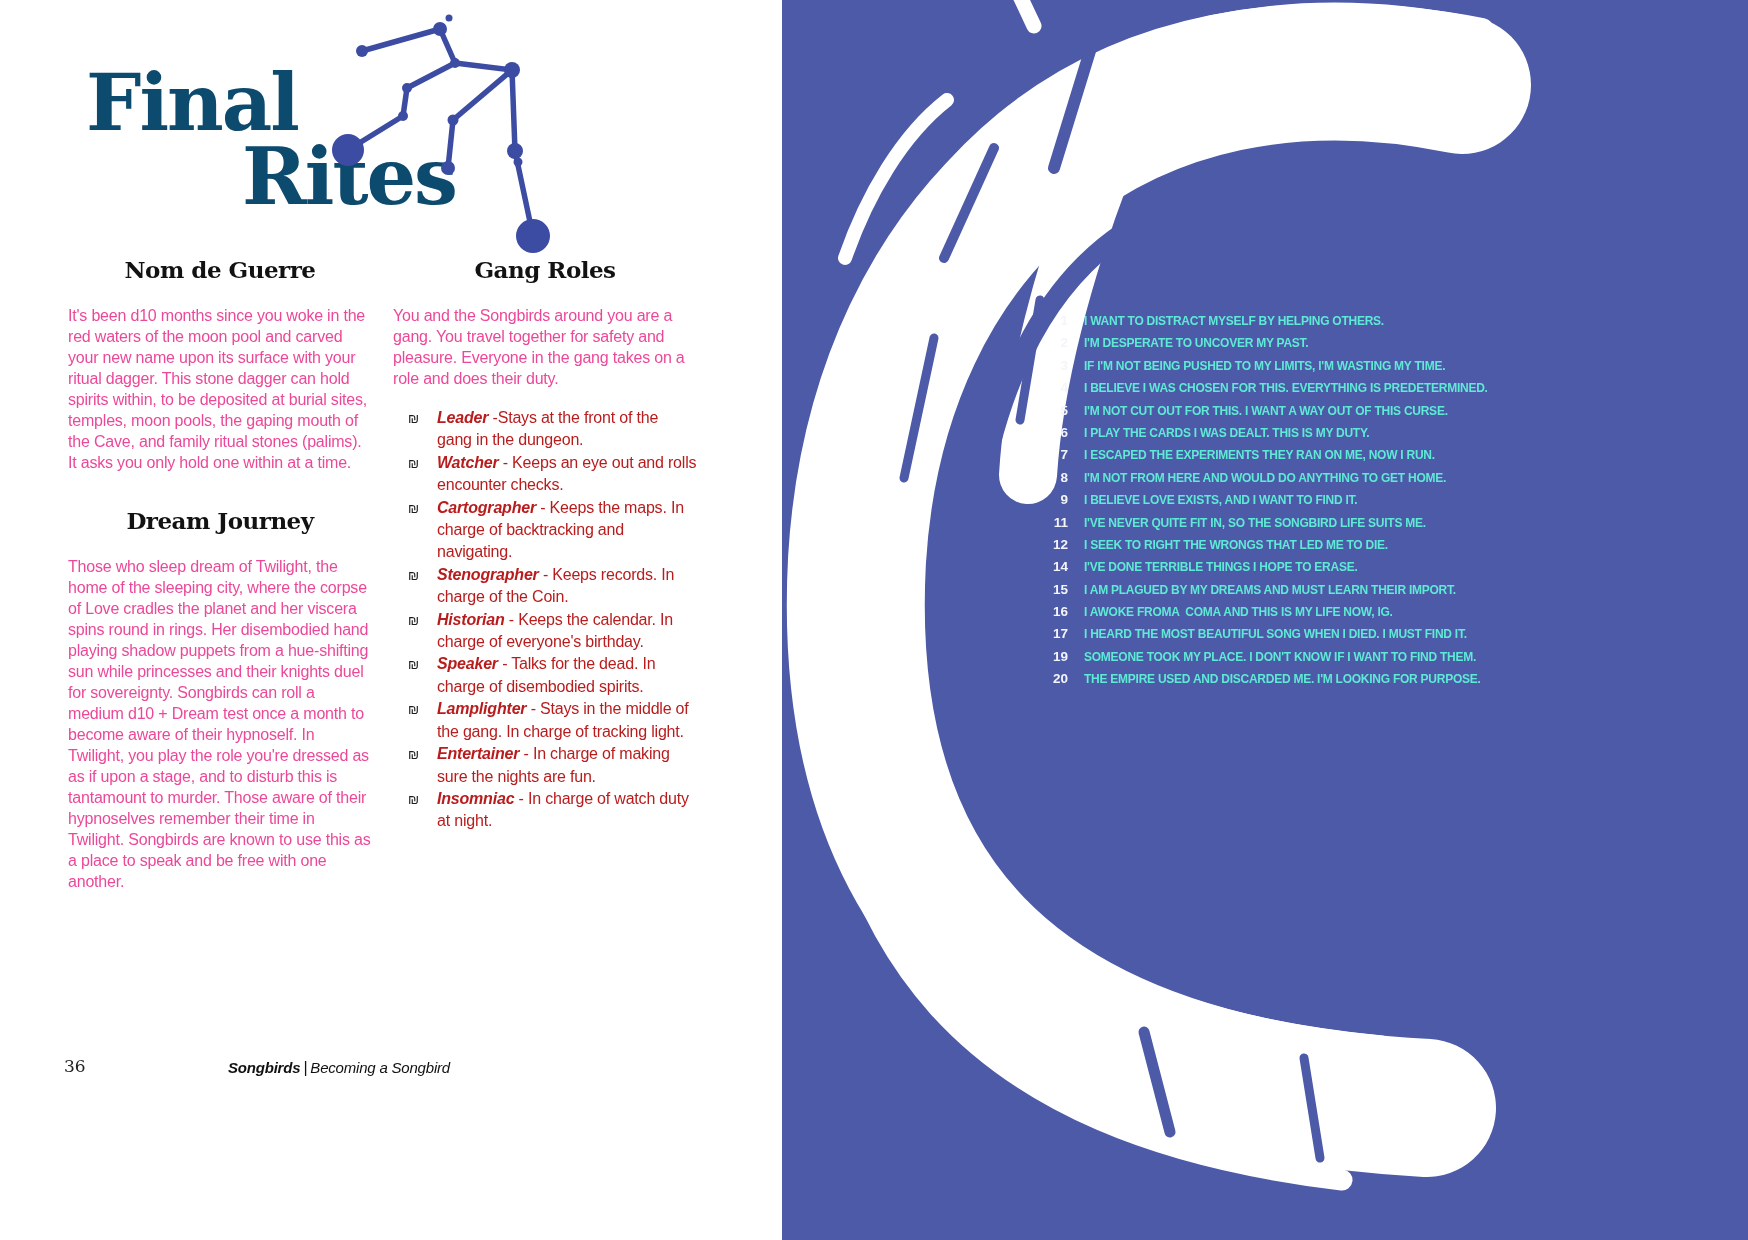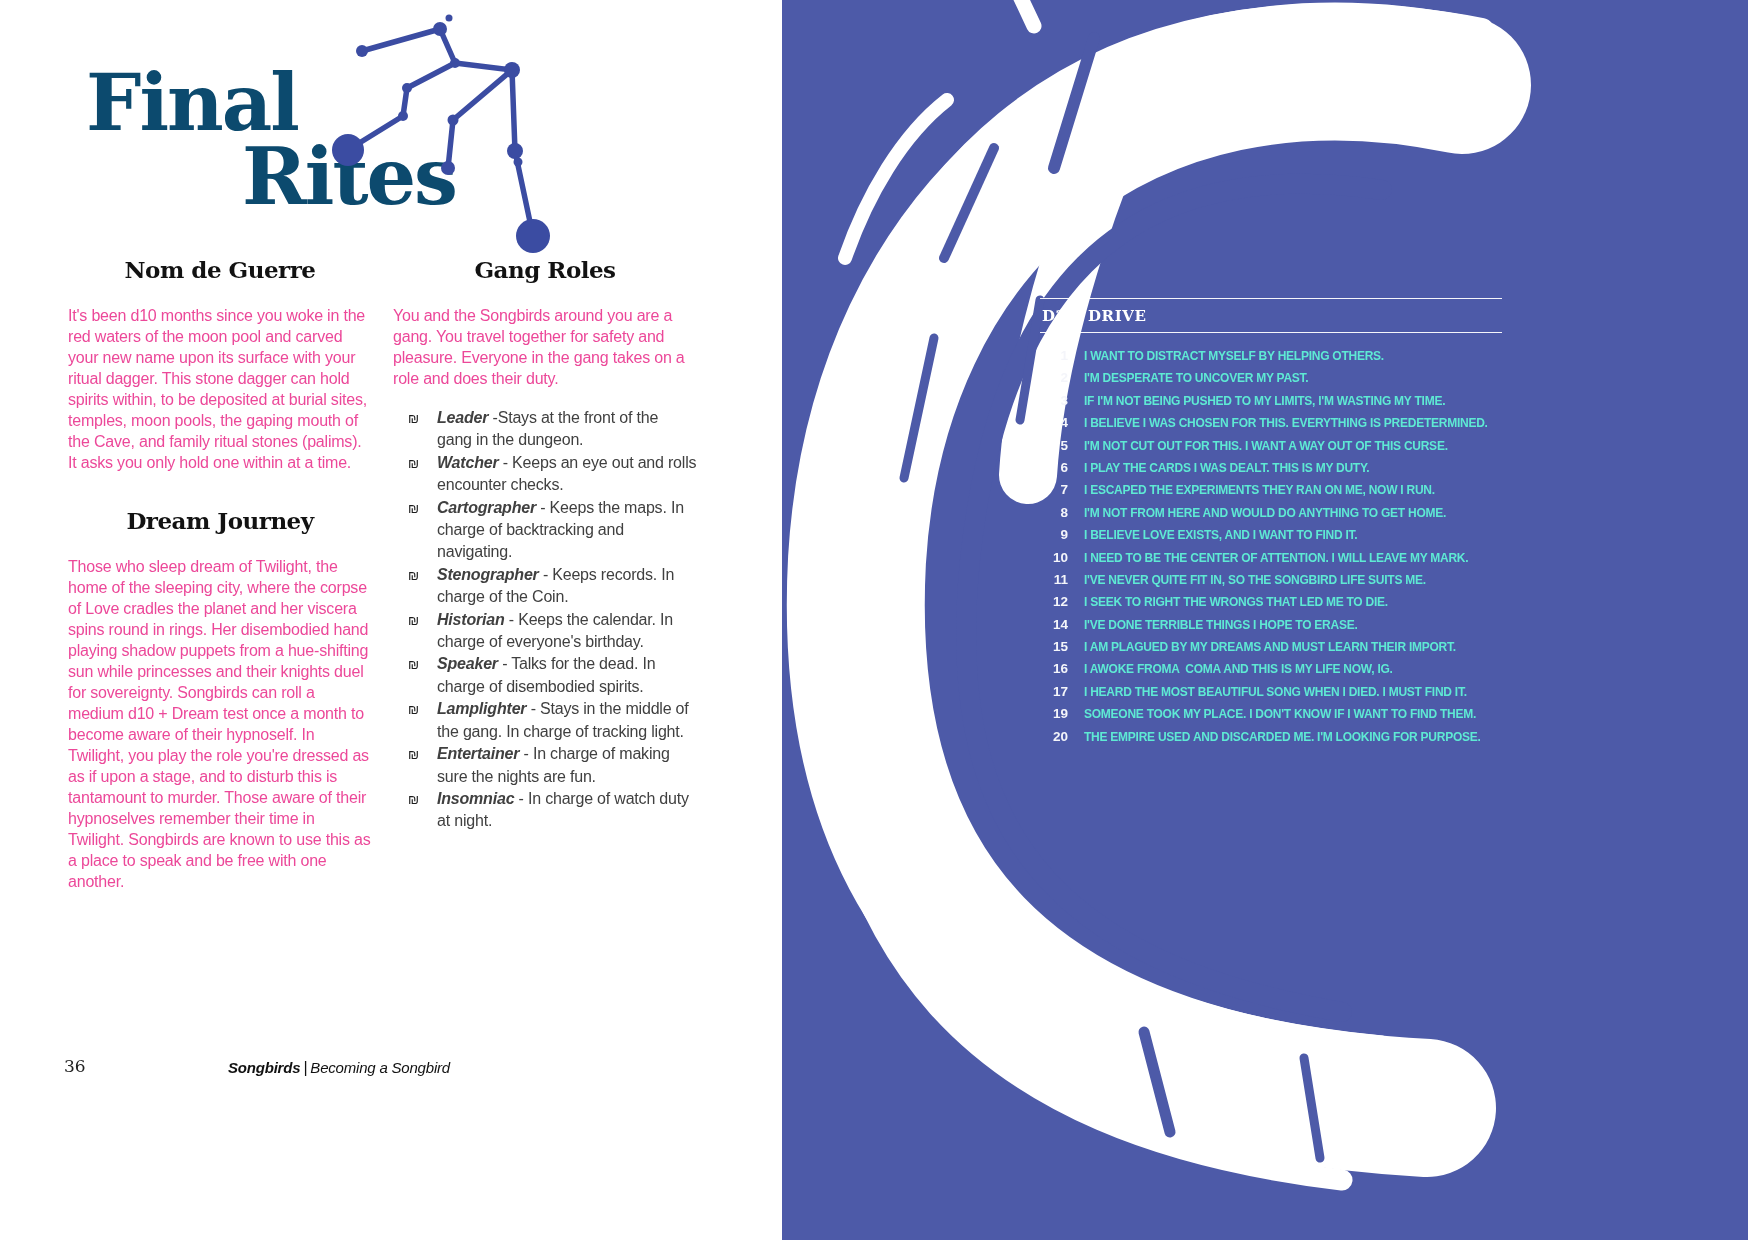--- a/index.html
+++ b/index.html
@@ -200,10 +200,6 @@
   </svg>
 
   <div class="drive-table">
-    <div class="drive-header">
-      <span class="drive-header-die">D20</span>
-      <span>DRIVE</span>
-    </div>
     <div class="drive-rows">
       <div class="drive-row">
           <span class="drive-num">1</span>

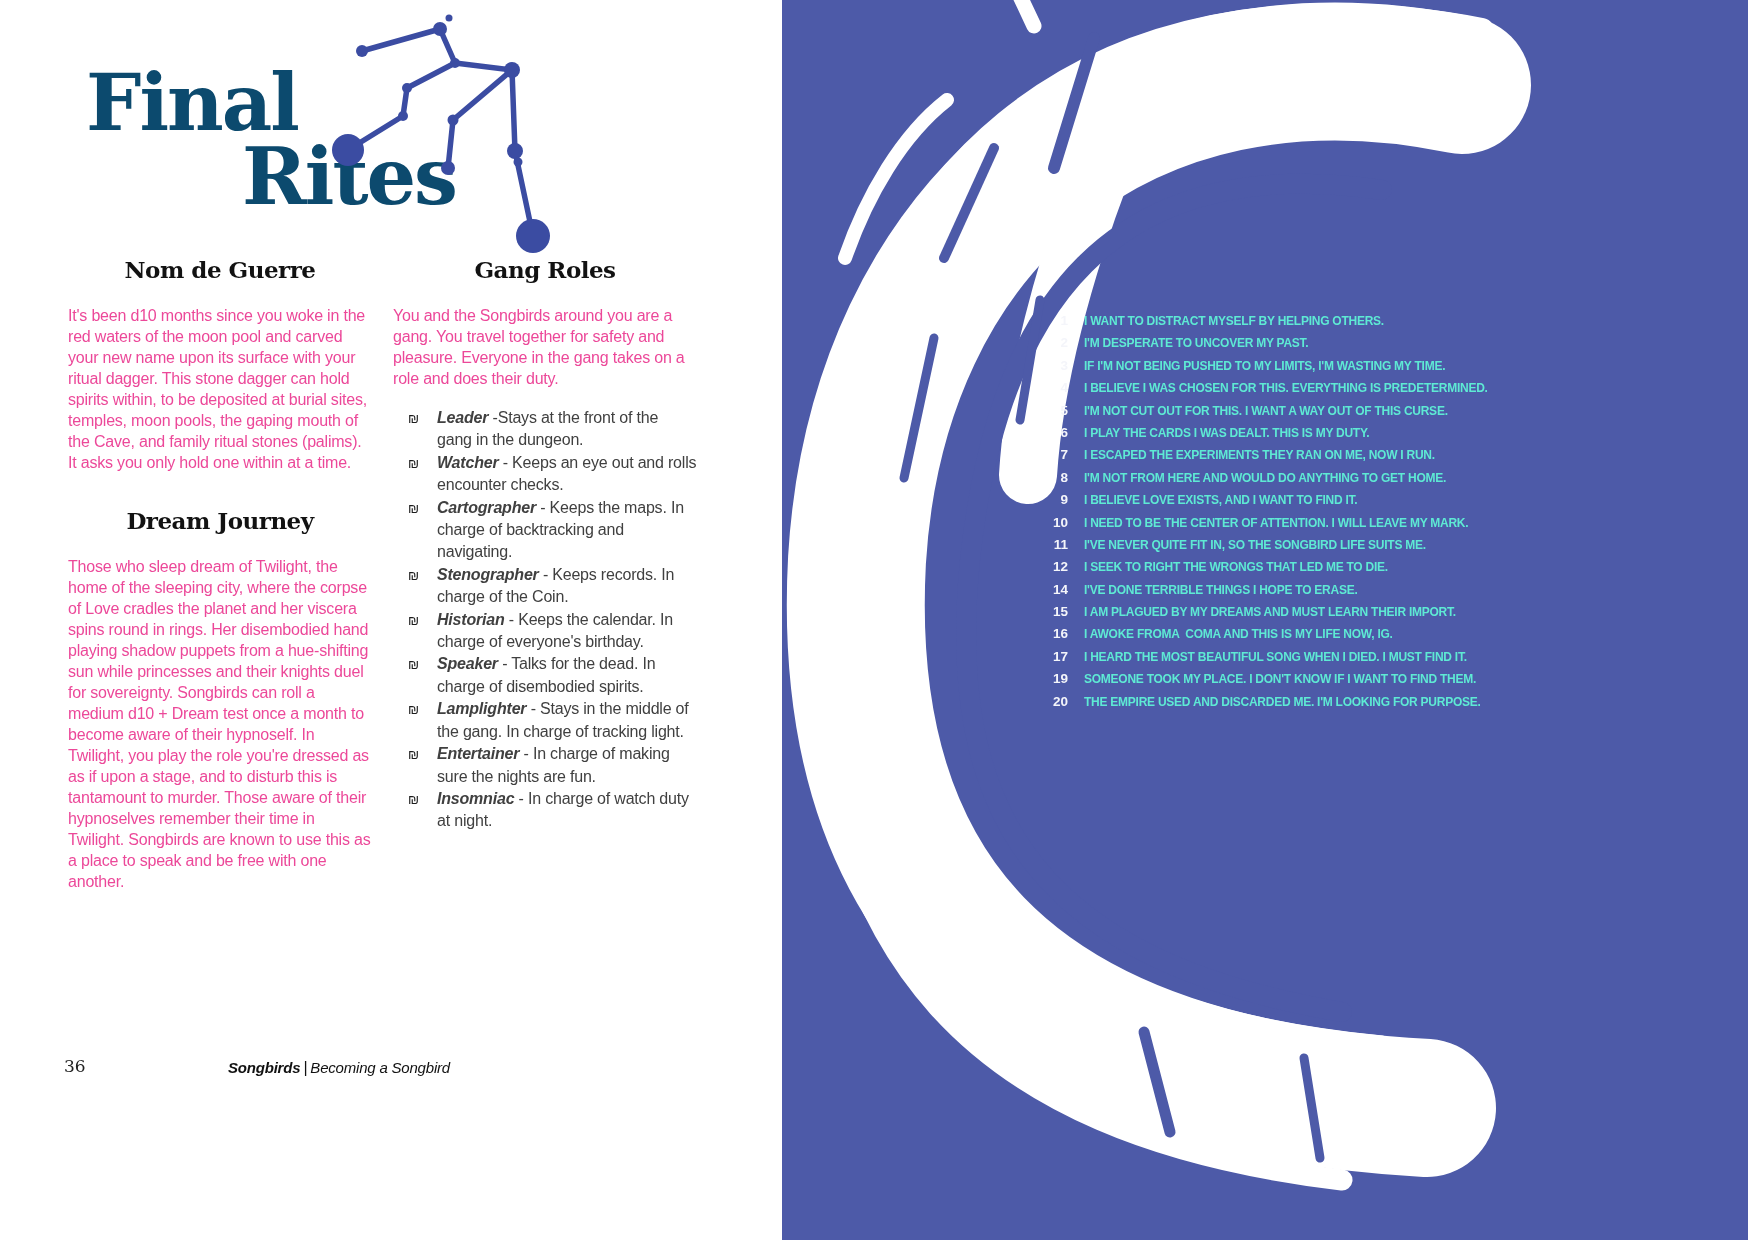--- a/index.html
+++ b/index.html
@@ -36,7 +36,7 @@
     padding-top:1px;color:#1c1c1c;
   }
   .role-text{
-    flex:1;font-size:16px;line-height:22.4px;letter-spacing:-0.2px;color:#404040;
+    flex:1;font-size:16px;line-height:22.4px;letter-spacing:-0.2px;color:#b91c1c;
   }
   .role-name{font-weight:bold;font-style:italic;}
   .footer-page-number{

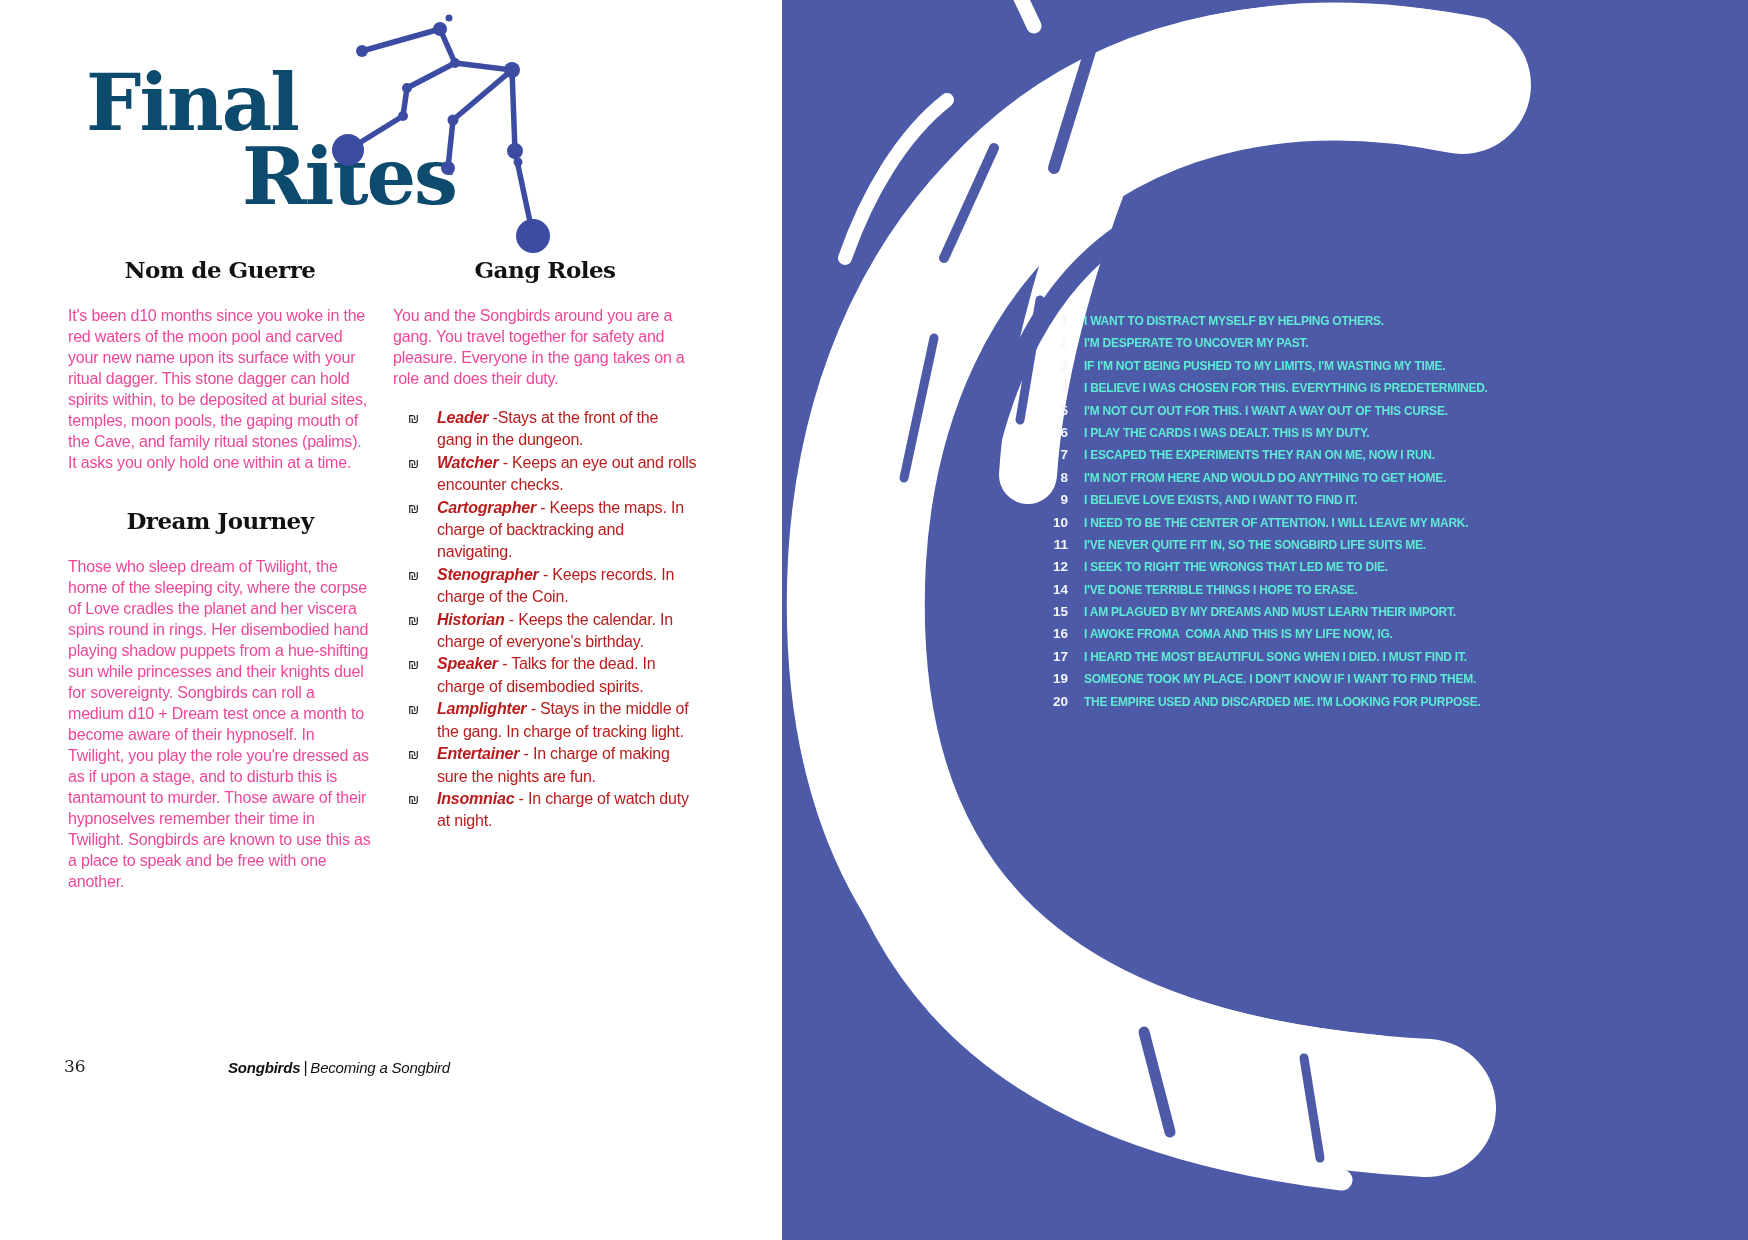--- a/index.html
+++ b/index.html
@@ -238,10 +238,6 @@
           <span class="drive-text">I BELIEVE LOVE EXISTS, AND I WANT TO FIND IT.</span>
         </div>
       <div class="drive-row">
-          <span class="drive-num">10</span>
-          <span class="drive-text">I NEED TO BE THE CENTER OF ATTENTION. I WILL LEAVE MY MARK.</span>
-        </div>
-      <div class="drive-row">
           <span class="drive-num">11</span>
           <span class="drive-text">I'VE NEVER QUITE FIT IN, SO THE SONGBIRD LIFE SUITS ME.</span>
         </div>

